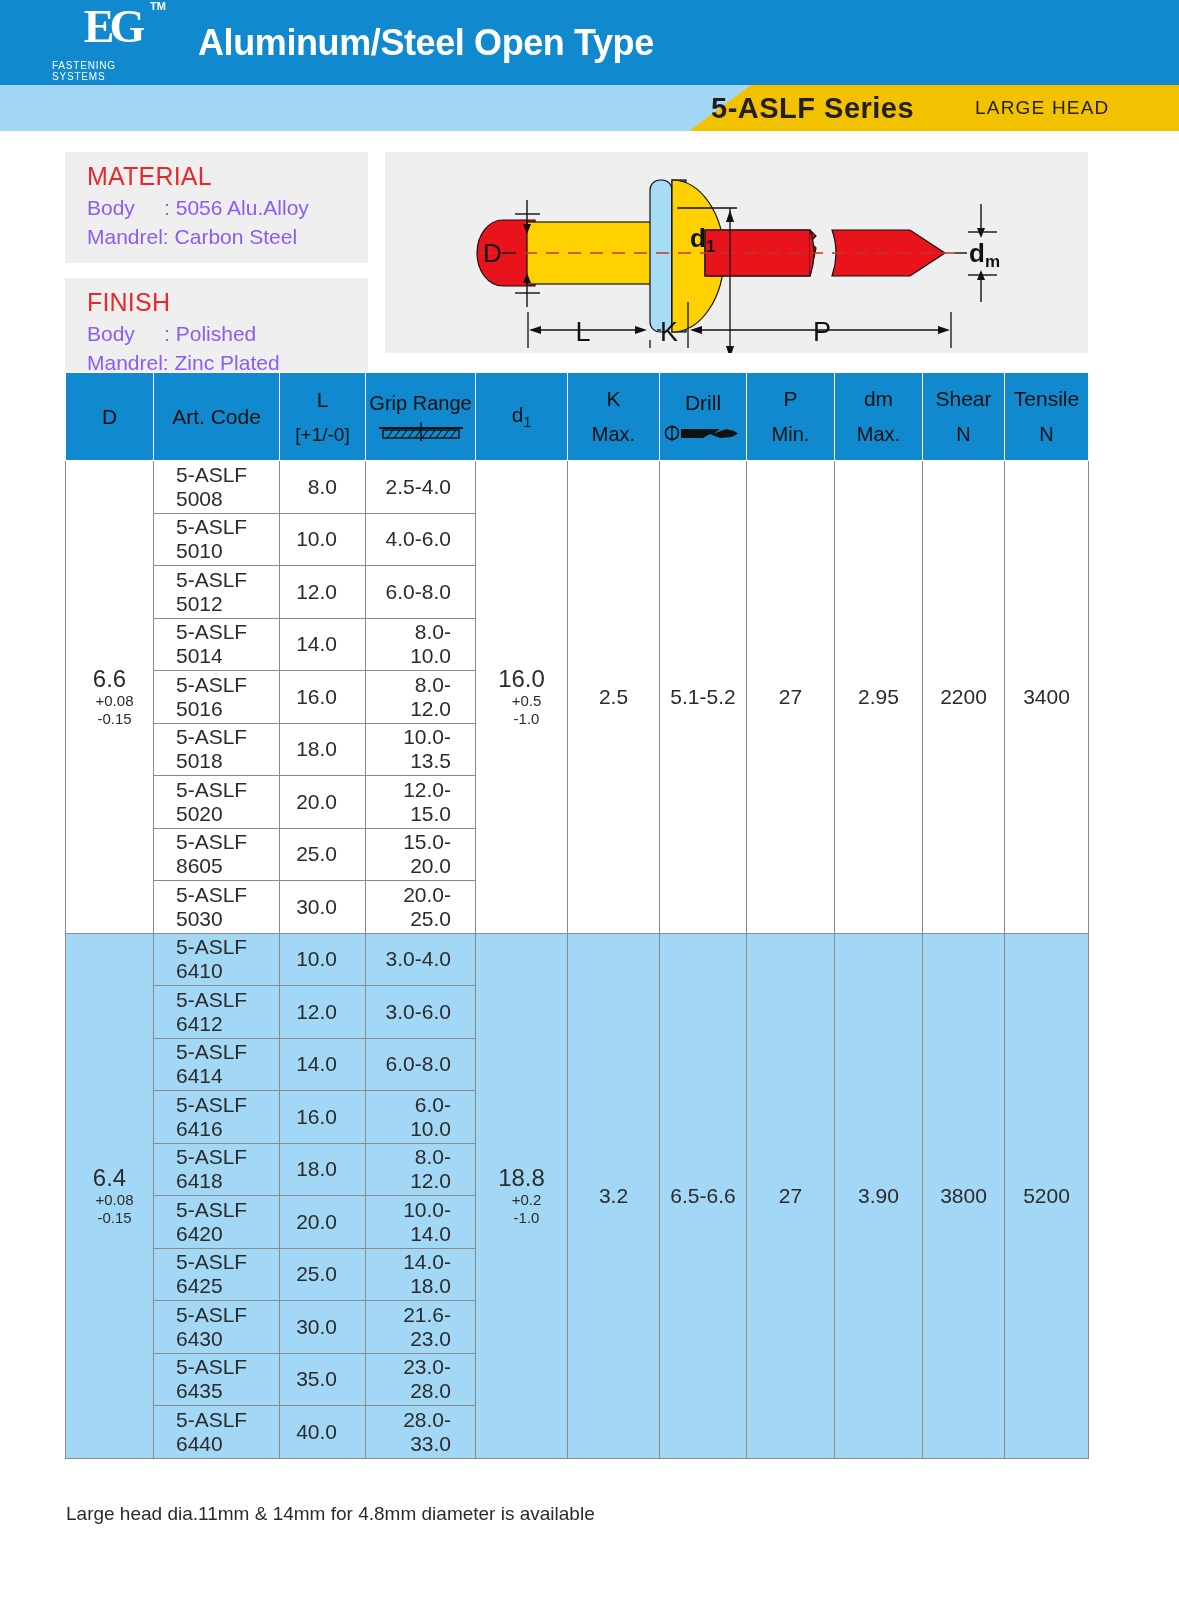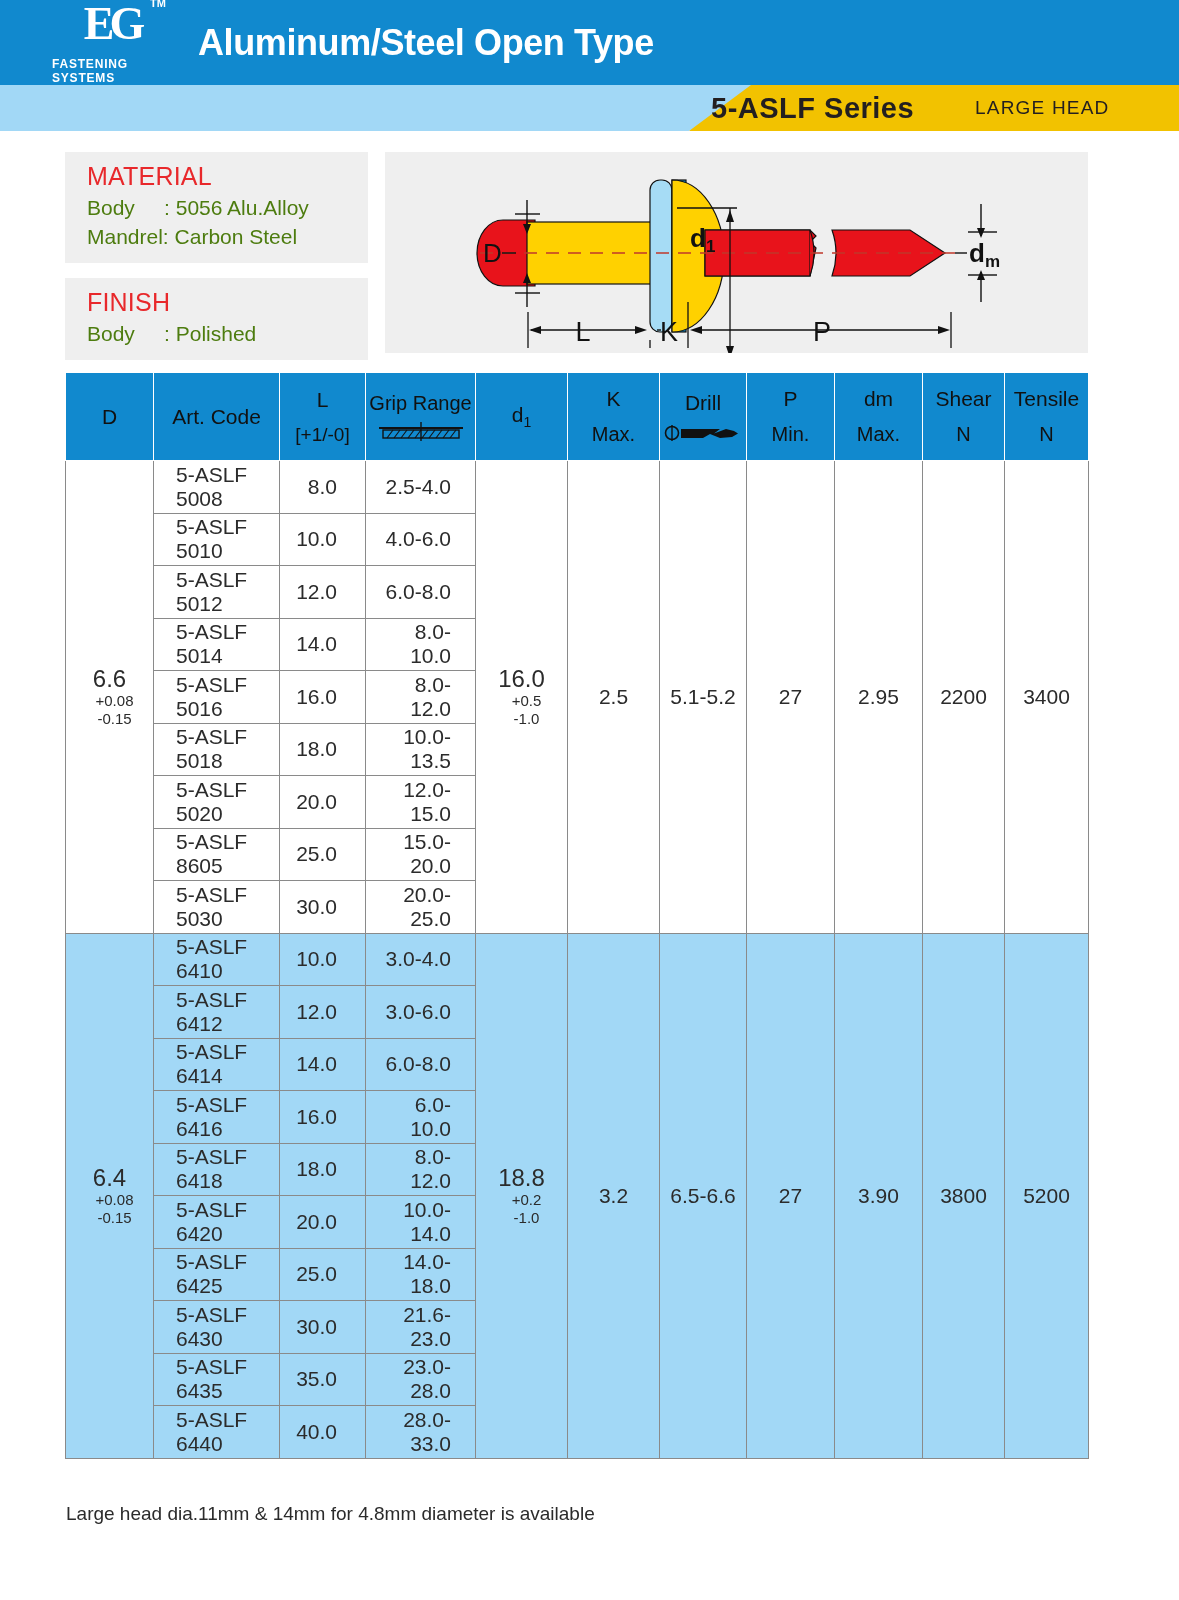--- a/index.html
+++ b/index.html
@@ -32,7 +32,7 @@
     font-size: 11px; font-weight: bold; letter-spacing: 0; margin-left: 20px;
   }
   .logo-sub {
-    font-size: 12px; font-weight: bold; letter-spacing: 0.8px;
+    font-size: 10px; font-weight: normal; letter-spacing: 0.8px;
     margin-top: 10px; color: #fff;
   }
   .hdr-title {

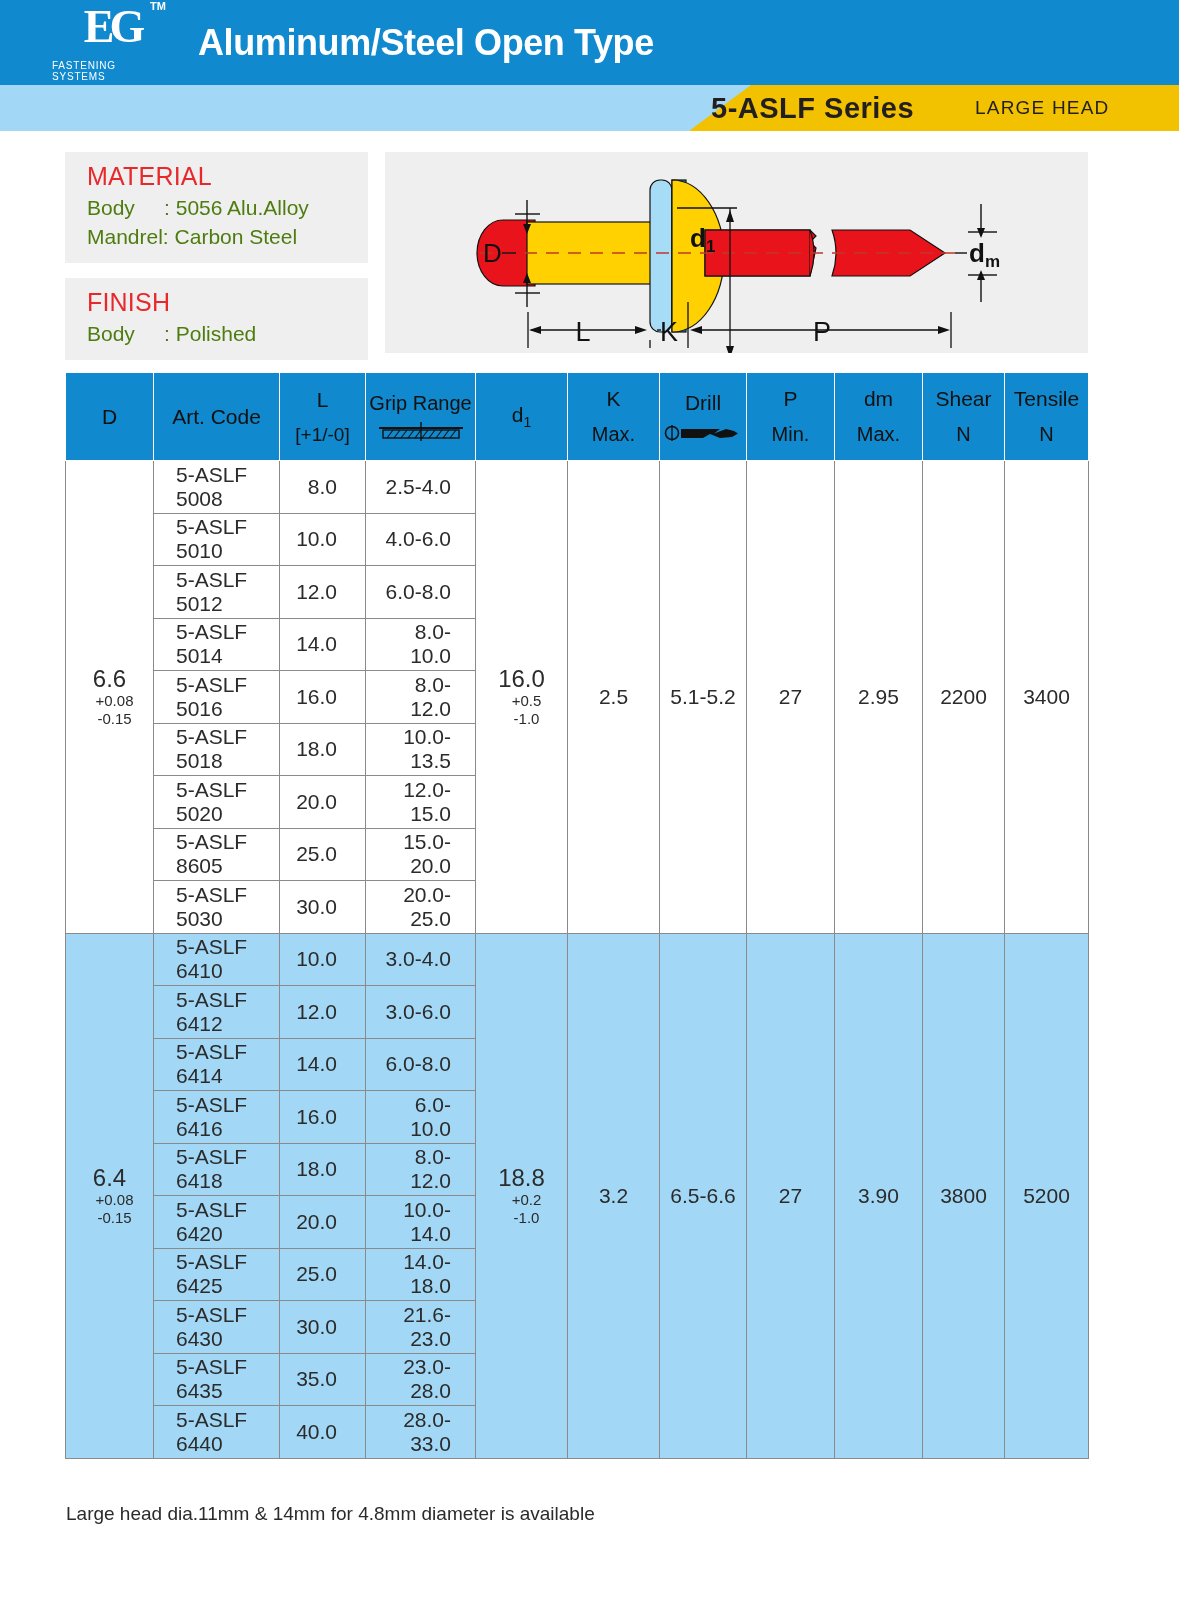--- a/index.html
+++ b/index.html
@@ -72,7 +72,7 @@
     color: #E8282B; font-size: 25px; font-weight: normal;
     letter-spacing: 0.2px; margin-bottom: 2px;
   }
-  .info-row { font-size: 21px; color: #4d7c0f; line-height: 29px; white-space: pre; }
+  .info-row { font-size: 21px; color: #8b5cf6; line-height: 29px; white-space: pre; }
 
   .diagram-box {
     position: absolute; left: 385px; top: 152px; width: 703px; height: 201px;

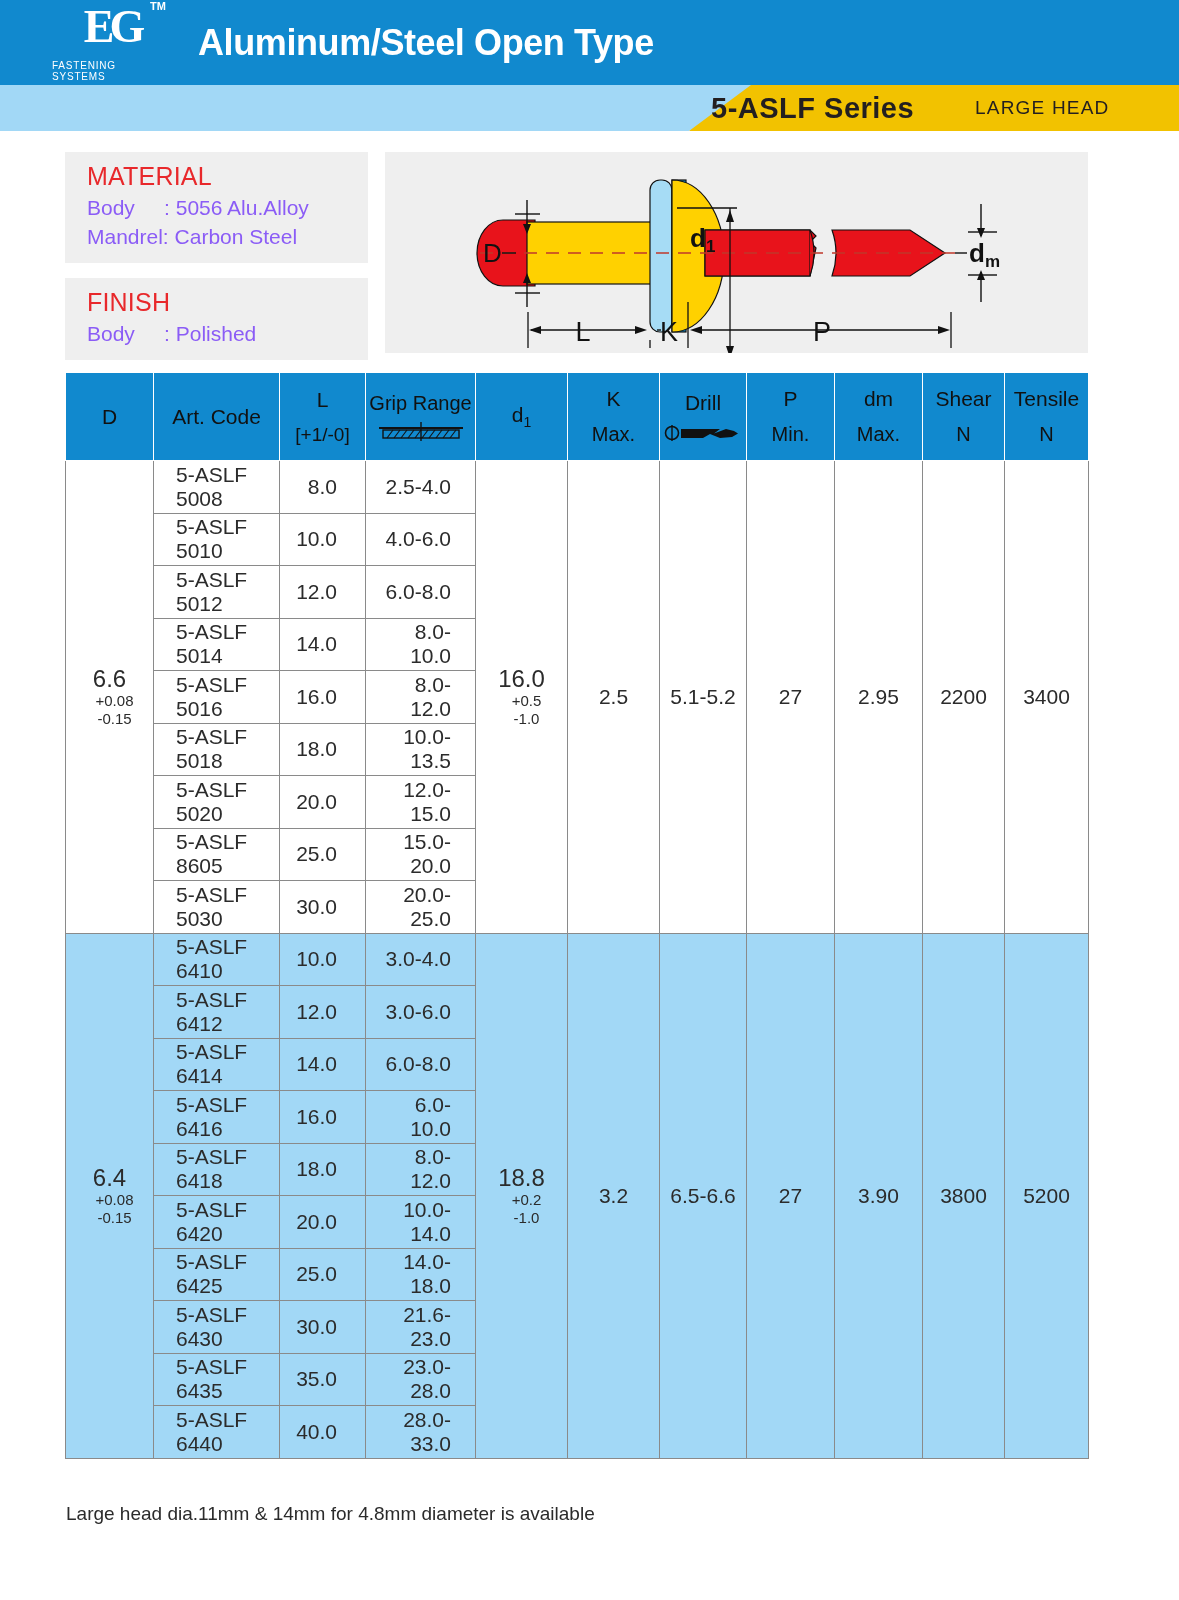--- a/index.html
+++ b/index.html
@@ -169,6 +169,7 @@
     <div class="info-box">
       <div class="info-head">FINISH</div>
       <div class="info-row"><span>Body     :</span> <span>Polished</span></div>
+      <div class="info-row"><span>Mandrel:</span> <span>Zinc Plated</span></div>
     </div>
   </div>
 

